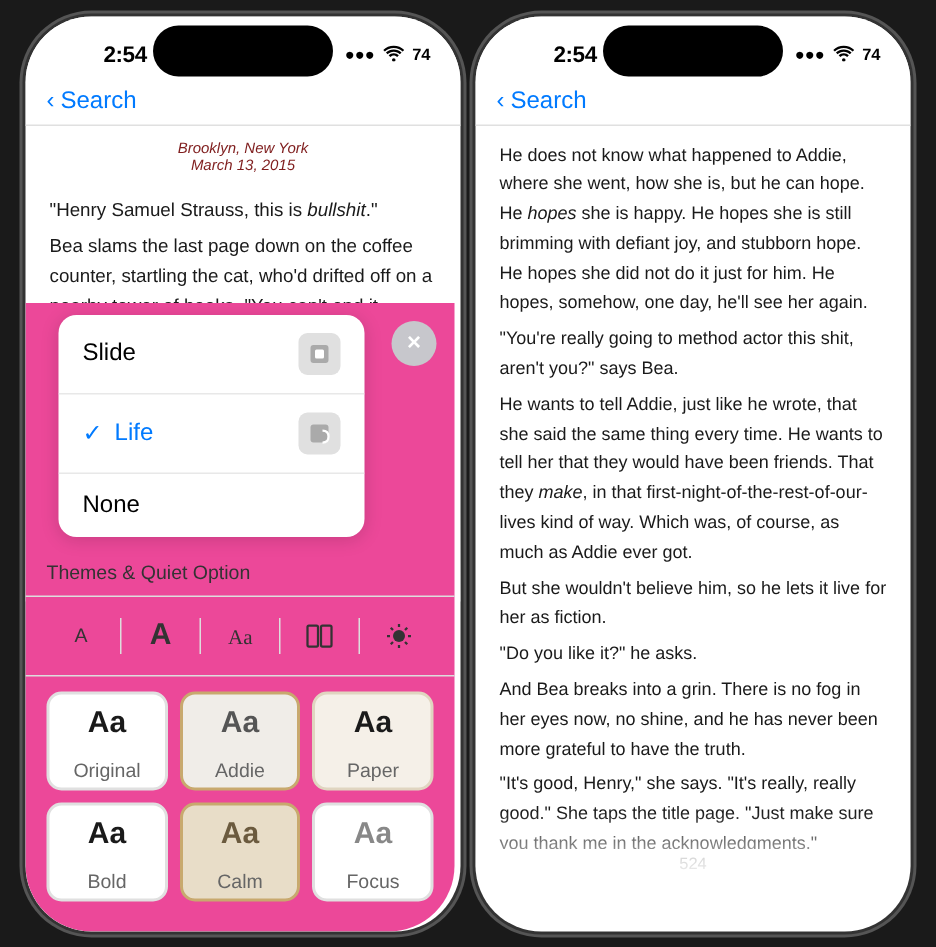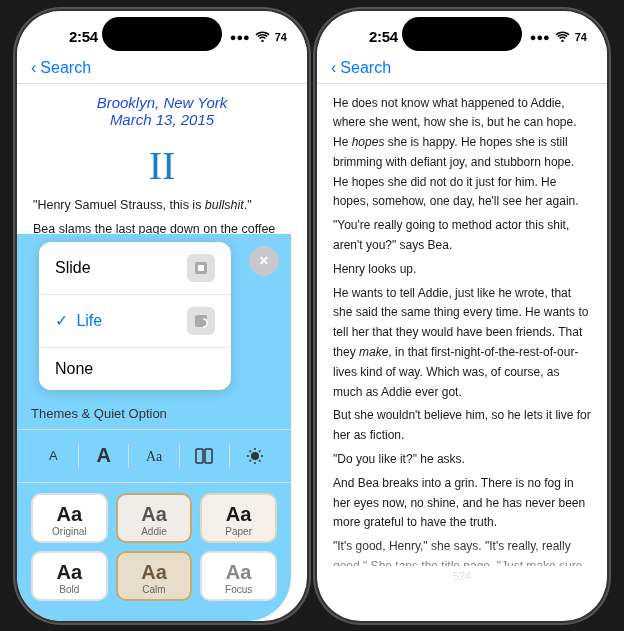--- a/index.html
+++ b/index.html
@@ -90,8 +90,8 @@
       text-align: center;
       margin-bottom: 14px;
       font-style: italic;
-      font-size: 15px;
-      color: #1d4ed8;
+      font-size: 10px;
+      color: #7f1d1d;
     }
 
     .book-chapter {

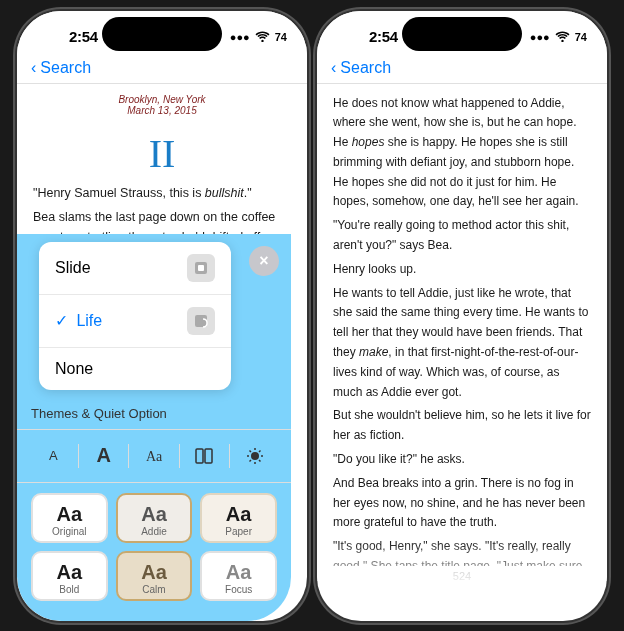--- a/index.html
+++ b/index.html
@@ -317,7 +317,6 @@
         <em>Brooklyn, New York</em><br>
         <em>March 13, 2015</em>
       </div>
-      <div class="book-chapter">II</div>
       <div class="book-text">
         <p>"Henry Samuel Strauss, this is <em>bullshit</em>."</p>
         <p>Bea slams the last page down on the coffee counter, startling the cat, who'd drifted off on a nearby tower of books. "You can't end it there." She's clutching the rest of the manuscript to her chest, as if to shield it from him. The title page stares back at him.</p>

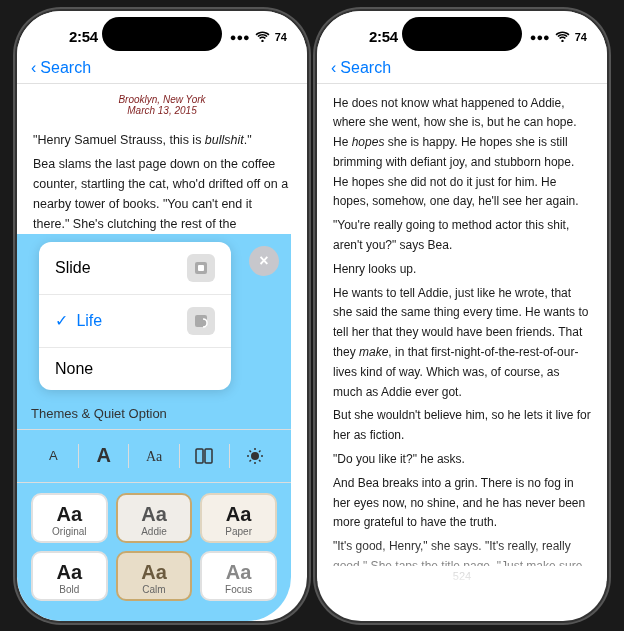--- a/index.html
+++ b/index.html
@@ -122,8 +122,8 @@
       position: absolute;
       bottom: 0;
       left: 0;
-      right: 16px;
-      background: #7dd3fc;
+      right: 4px;
+      background: #ec4899;
       border-radius: 0 0 44px 44px;
     }
 

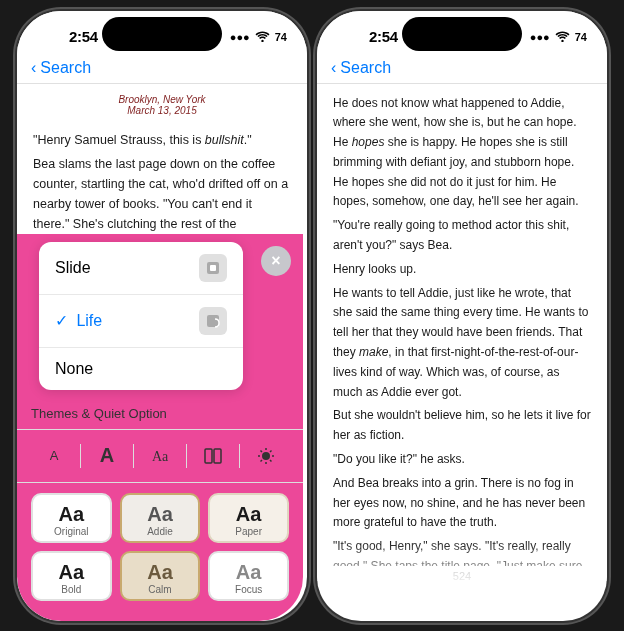--- a/index.html
+++ b/index.html
@@ -465,7 +465,6 @@
       <div class="book-text" style="font-size:12px;line-height:1.65;">
         <p>He does not know what happened to Addie, where she went, how she is, but he can hope. He <em>hopes</em> she is happy. He hopes she is still brimming with defiant joy, and stubborn hope. He hopes she did not do it just for him. He hopes, somehow, one day, he'll see her again.</p>
         <p>"You're really going to method actor this shit, aren't you?" says Bea.</p>
-        <p>Henry looks up.</p>
         <p>He wants to tell Addie, just like he wrote, that she said the same thing every time. He wants to tell her that they would have been friends. That they <em>make</em>, in that first-night-of-the-rest-of-our-lives kind of way. Which was, of course, as much as Addie ever got.</p>
         <p>But she wouldn't believe him, so he lets it live for her as fiction.</p>
         <p>"Do you like it?" he asks.</p>

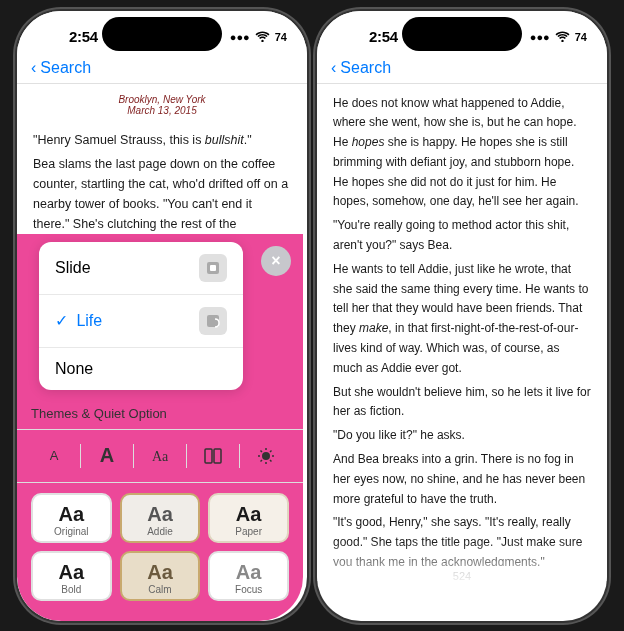--- a/index.html
+++ b/index.html
@@ -224,9 +224,9 @@
     .theme-card.focus { background: #fff; border: 2px solid #e0e0e0; }
 
     .theme-card-label {
-      font-size: 10px;
+      font-size: 13px;
       color: #666;
-      margin-top: 0;
+      margin-top: 12px;
     }
 
     .theme-card-aa {

